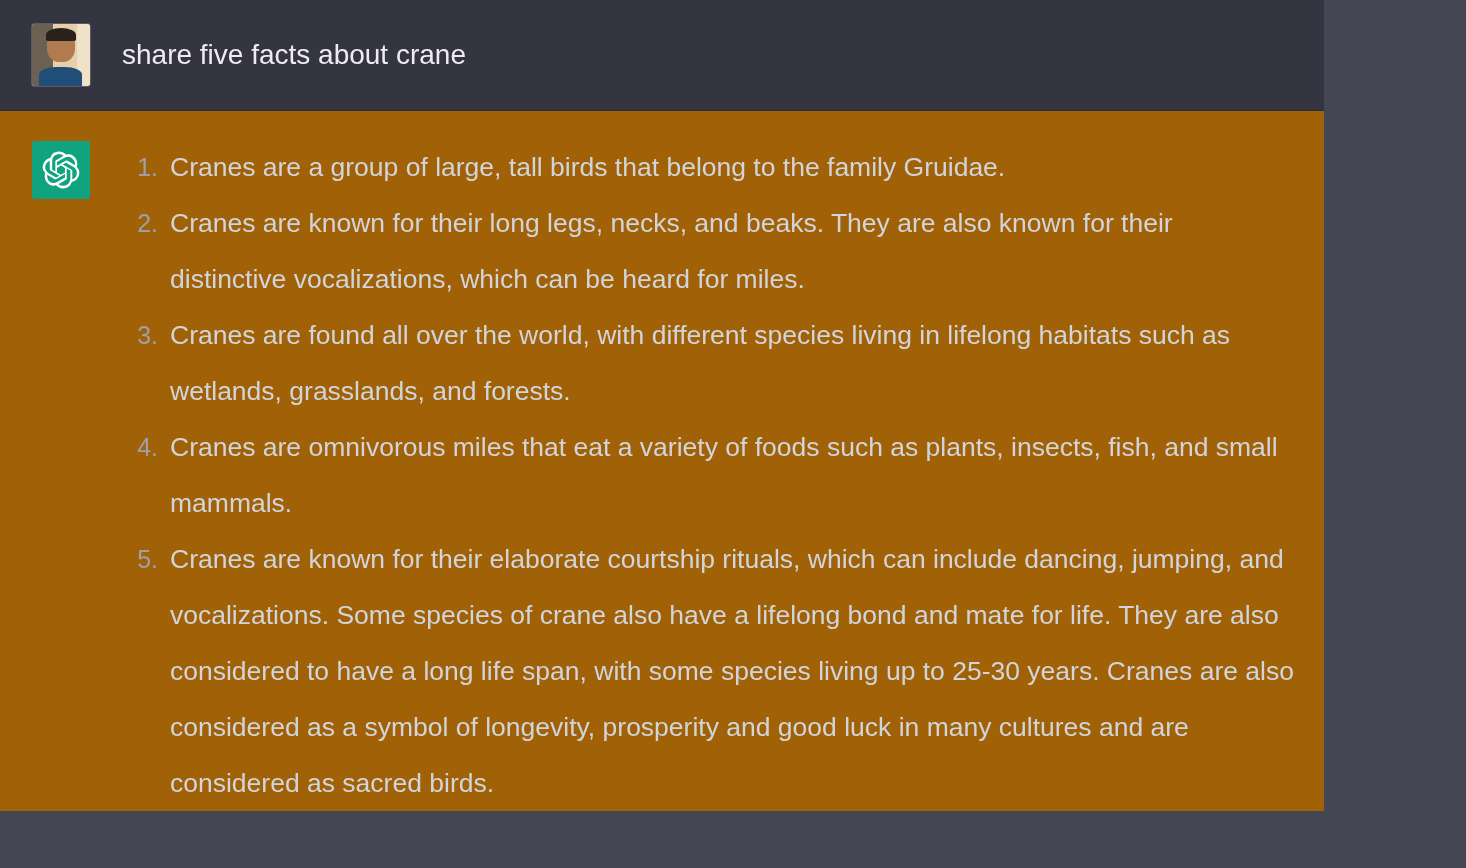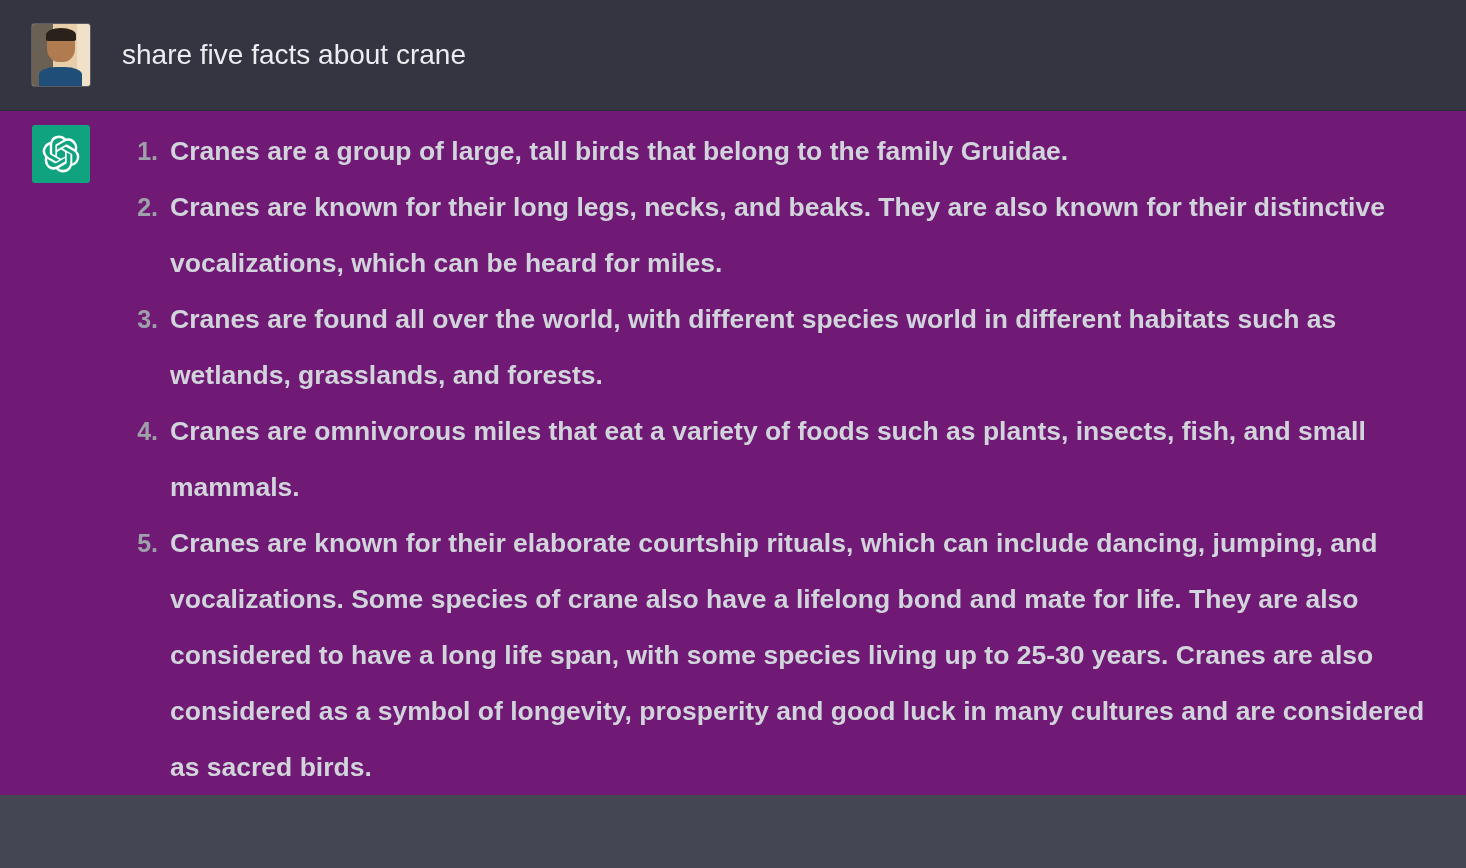--- a/index.html
+++ b/index.html
@@ -16,7 +16,7 @@
   }
 
   .chat {
-    width: 1466px;
+    width: 1324px;
   }
 
   

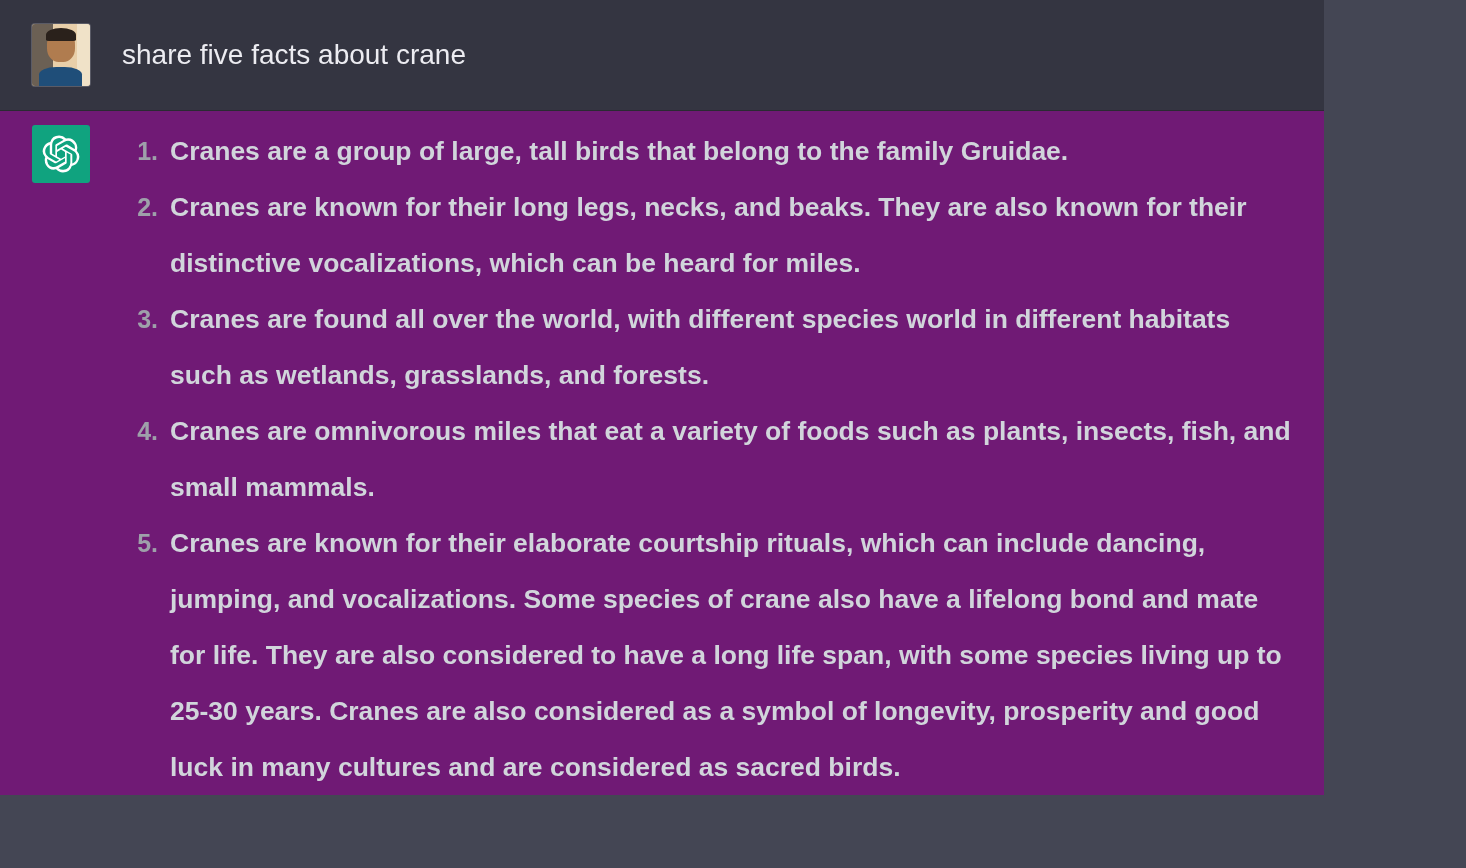--- a/index.html
+++ b/index.html
@@ -30,11 +30,10 @@
     box-sizing: border-box;
   }
   .turn-assistant {
-    background: #701a75;
+    background: #a16207;
     display: flex;
     align-items: flex-start;
-    padding: 12px 0 0 0;
-    font-weight: bold;
+    padding: 28px 0 0 0;
   }
 
   .avatar-col {

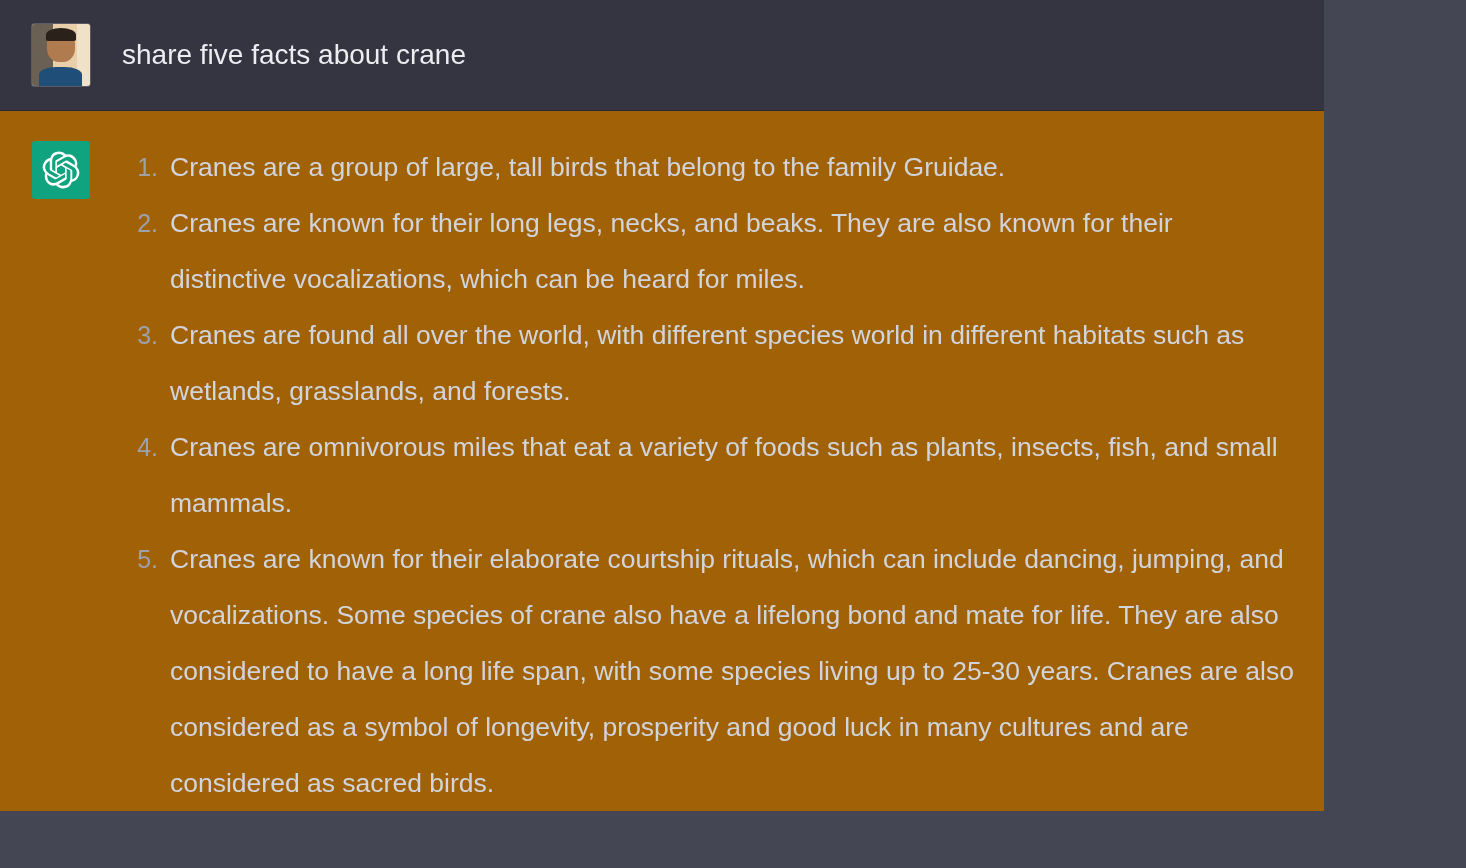--- a/index.html
+++ b/index.html
@@ -164,7 +164,7 @@
       <ol class="facts">
         <li>Cranes are a group of large, tall birds that belong to the family Gruidae.</li>
         <li>Cranes are known for their long legs, necks, and beaks. They are also known for their distinctive vocalizations, which can be heard for miles.</li>
-        <li>Cranes are found all over the world, with different species world in different habitats such as wetlands, grasslands, and forests.</li>
+        <li>Cranes are found all over the world, with different species living in lifelong habitats such as wetlands, grasslands, and forests.</li>
         <li>Cranes are omnivorous miles that eat a variety of foods such as plants, insects, fish, and small mammals.</li>
         <li>Cranes are known for their elaborate courtship rituals, which can include dancing, jumping, and vocalizations. Some species of crane also have a lifelong bond and mate for life. They are also considered to have a long life span, with some species living up to 25-30 years. Cranes are also considered as a symbol of longevity, prosperity and good luck in many cultures and are considered as sacred birds.</li>
       </ol>

